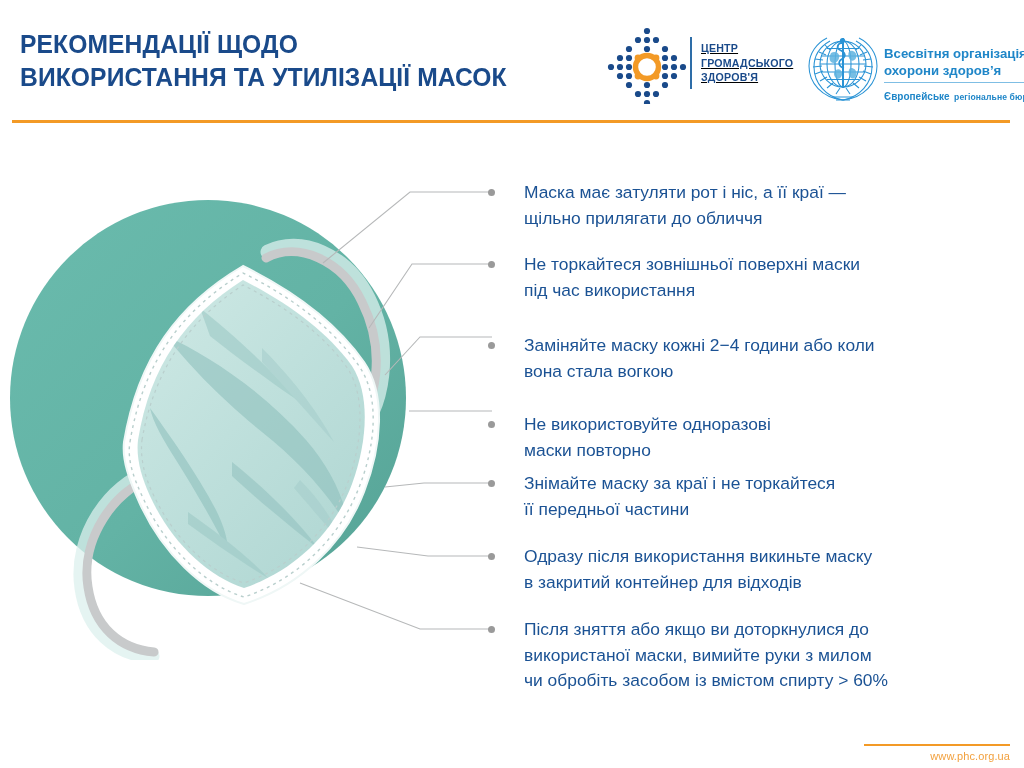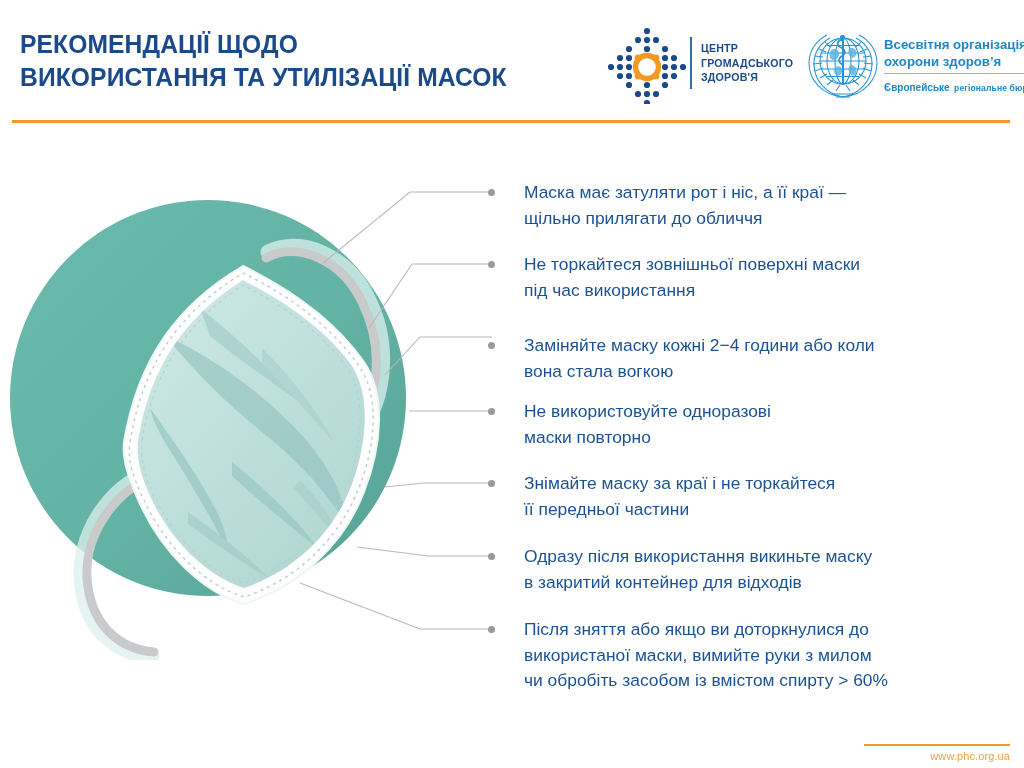--- a/index.html
+++ b/index.html
@@ -23,7 +23,7 @@
   #logos{position:absolute;left:604px;top:22px;width:416px;height:84px;display:flex;align-items:flex-start;}
 
   
-  #cph-logo{position:relative;width:198px;height:82px;display:flex;align-items:center;}
+  #cph-logo{position:relative;width:198px;height:82px;display:flex;align-items:center;text-decoration:underline;}
   #cph-mark{position:relative;width:86px;height:82px;flex:0 0 86px;}
   #cph-mark svg{display:block;}
   #cph-divider{width:2px;height:52px;background:#2E6DA8;margin:0 9px 0 0;align-self:center;}

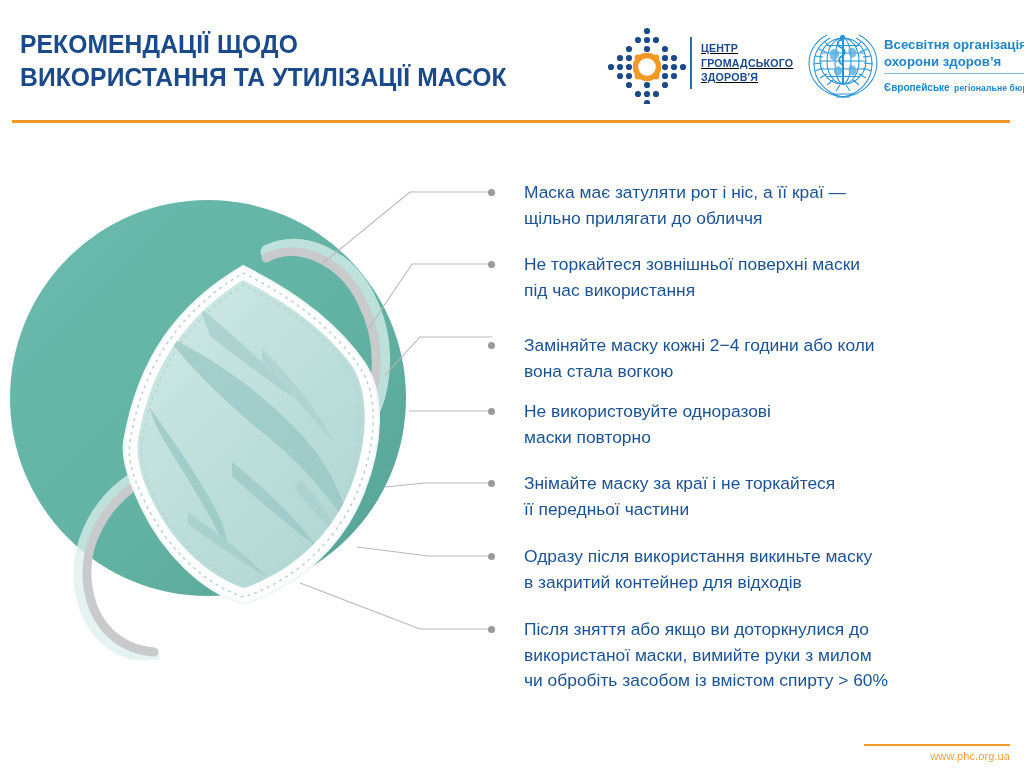--- a/index.html
+++ b/index.html
@@ -32,7 +32,7 @@
   #cph-text span{display:block;white-space:nowrap;}
 
   
-  #who-logo{position:relative;width:214px;height:82px;display:flex;align-items:center;margin-left:8px;}
+  #who-logo{position:relative;width:214px;height:82px;display:flex;align-items:flex-end;margin-left:8px;}
   #who-mark{width:74px;height:74px;flex:0 0 74px;margin-top:2px;}
   #who-text{margin-left:4px;padding-top:4px;}
   #who-text .l1,#who-text .l2{color:#1F86C8;font-weight:bold;font-size:13.2px;line-height:17px;white-space:nowrap;}

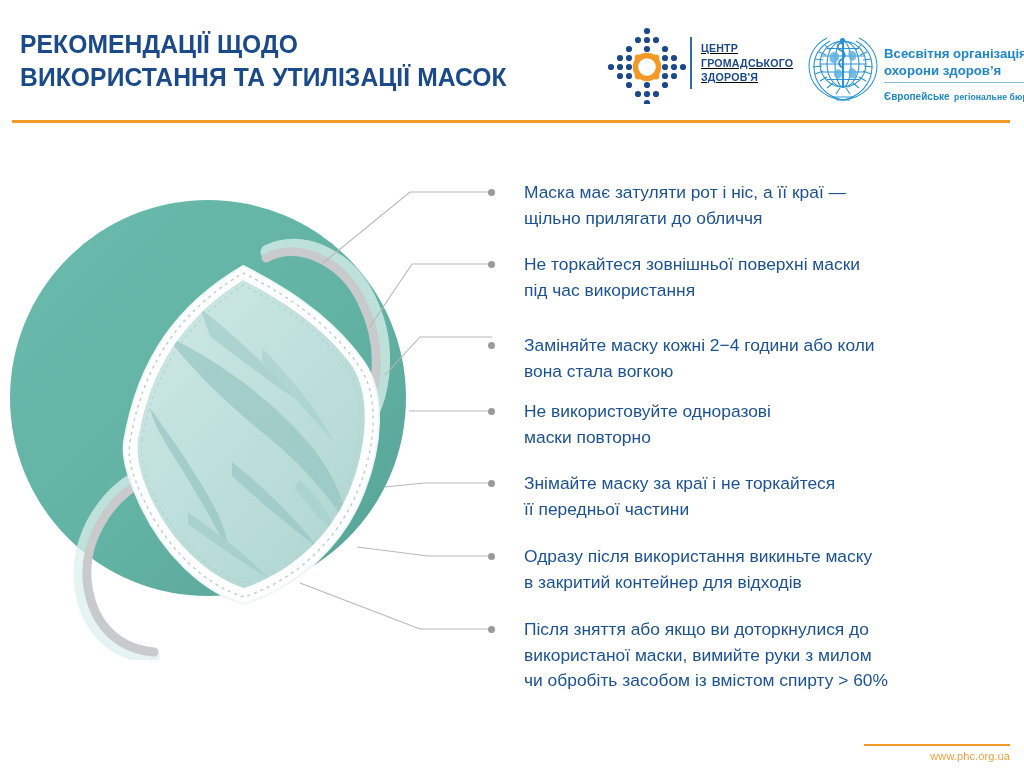--- a/index.html
+++ b/index.html
@@ -283,7 +283,7 @@
       <span class="txt">Заміняйте маску кожні 2−4 години або коли
 вона стала вогкою</span>
     </div>
-    <div class="bullet" style="top:223px">
+    <div class="bullet" style="top:236px">
       <span class="dot"></span>
       <span class="txt">Не використовуйте одноразові
 маски повторно</span>

